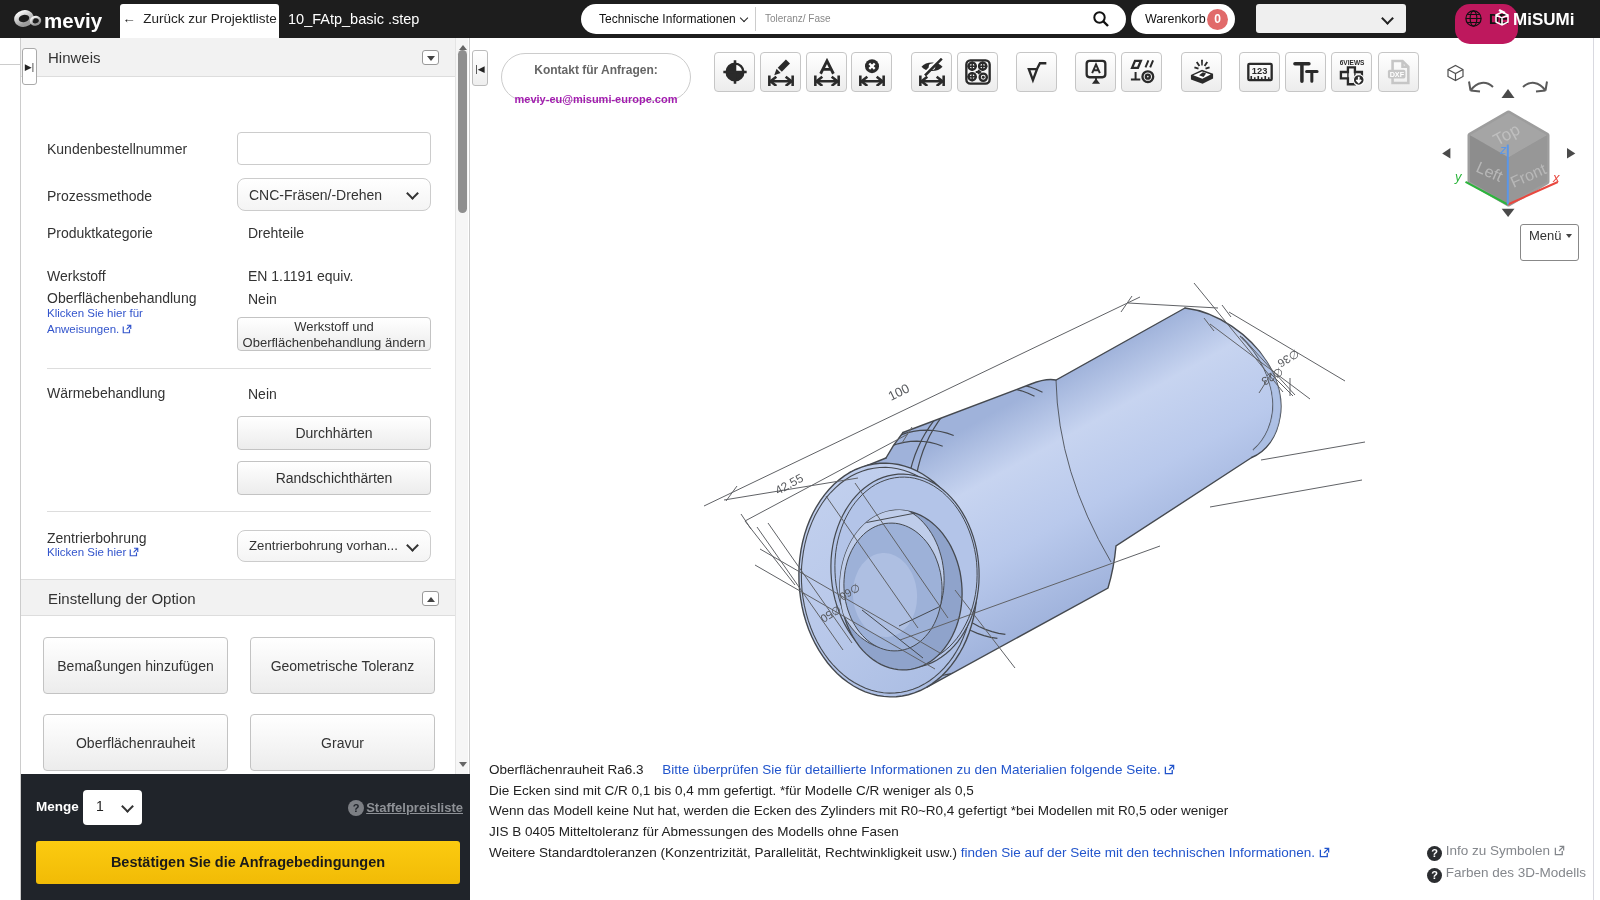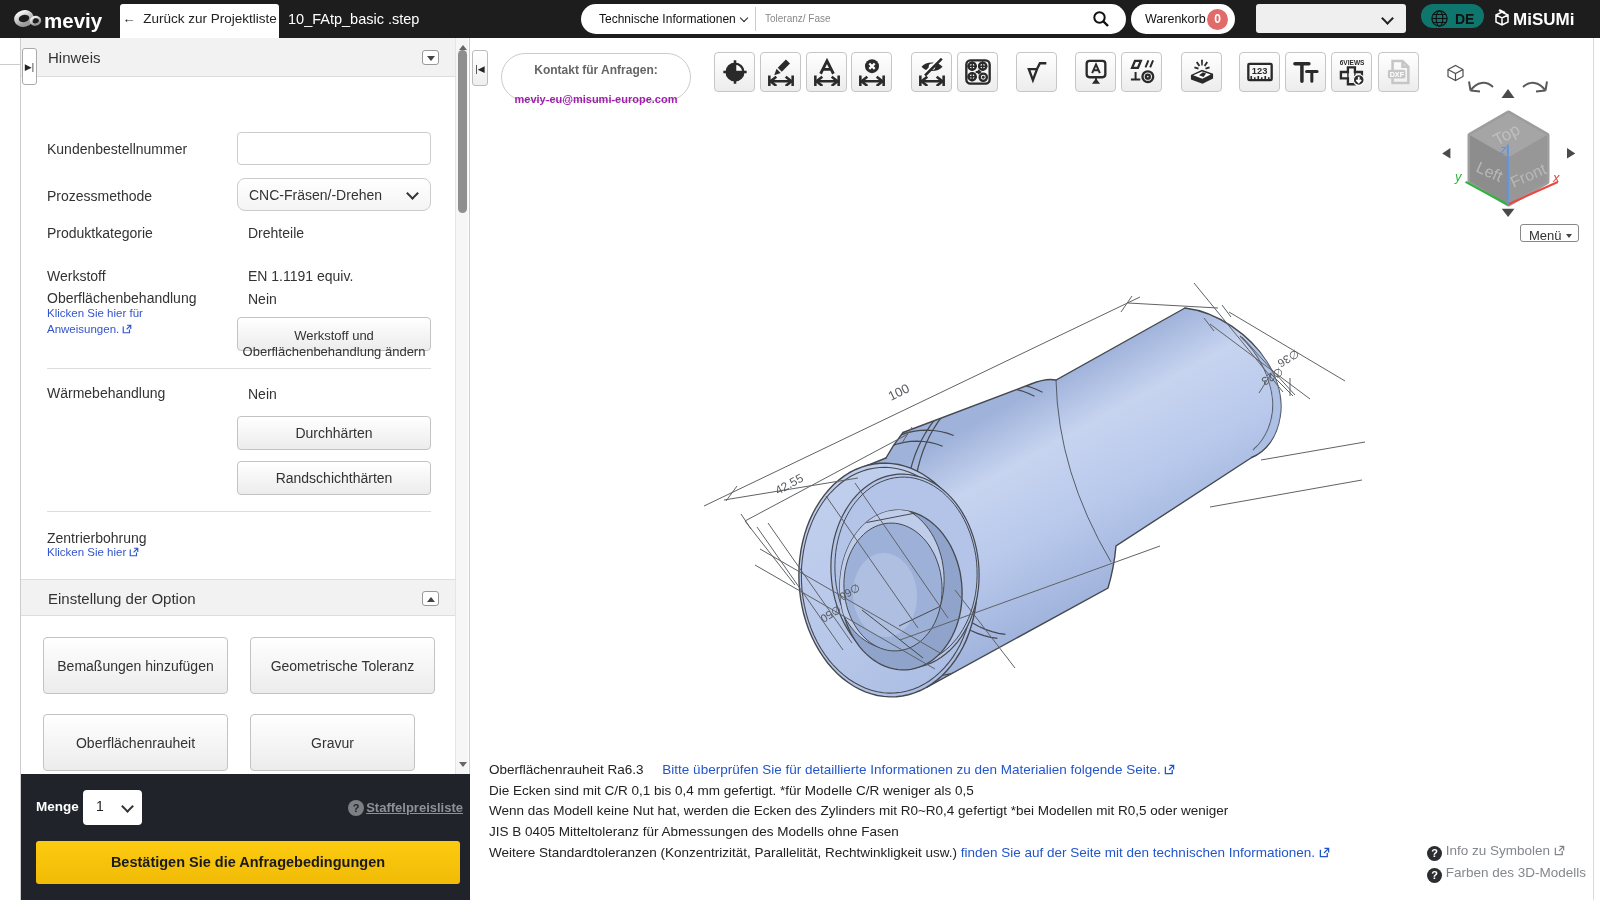--- a/index.html
+++ b/index.html
@@ -22,7 +22,7 @@
  color:#fff;text-align:center;line-height:21px;font-size:12px;font-weight:bold}
 #gsel{position:absolute;left:1256px;top:4px;width:150px;height:29px;background:#efefef;border-radius:3px}
 #gsel:after{content:"";position:absolute;right:14px;top:10px;width:7px;height:7px;border-right:2.2px solid #222;border-bottom:2.2px solid #222;transform:rotate(45deg)}
-#depill{position:absolute;left:1421px;top:4px;width:63px;height:24px;background:#0f766e;border-radius:15px;color:#111}
+#depill{position:absolute;left:1455px;top:4px;width:63px;height:40px;background:#be185d;border-radius:15px;color:#111}
 #depill .de{position:absolute;left:34px;top:0;line-height:30px;font-weight:bold;font-size:14px}
 #misumi{position:absolute;left:1494px;top:8px}
 

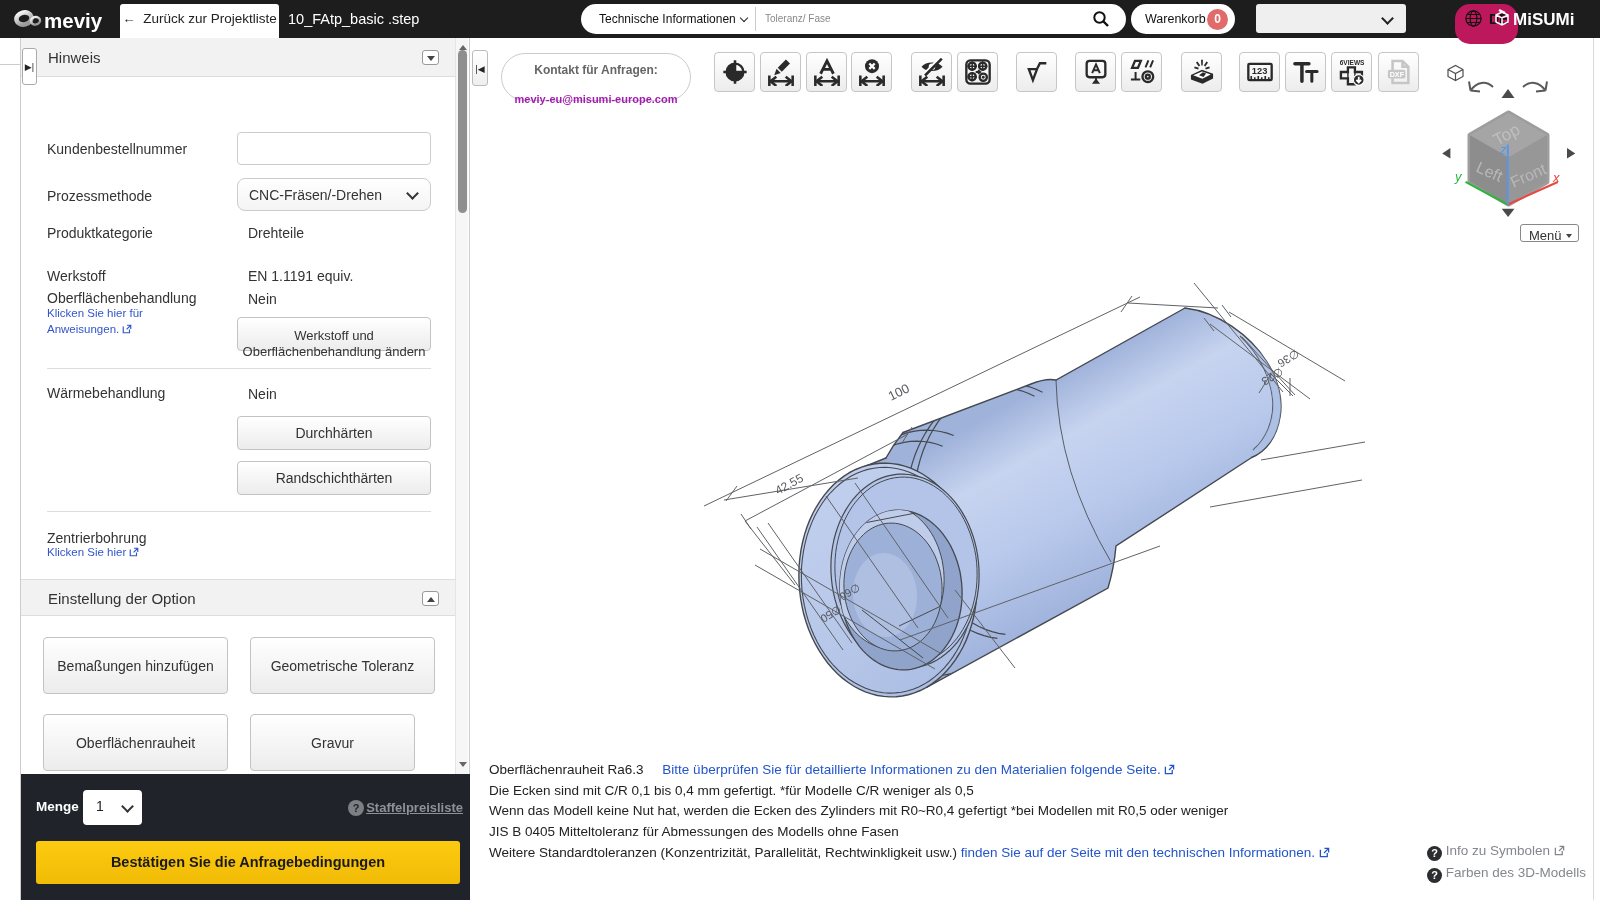--- a/index.html
+++ b/index.html
@@ -78,7 +78,7 @@
 .tbtn svg{position:absolute;left:50%;top:50%;transform:translate(-50%,-50%)}
 #redge{position:absolute;left:1593px;top:38px;width:1px;height:862px;background:#d9d9e0}
 
-#menubtn{position:absolute;left:1520px;top:224px;width:59px;height:18px;border:1px solid #888;border-radius:3px;
+#menubtn{position:absolute;left:1520px;top:224px;width:59px;height:37px;border:1px solid #888;border-radius:3px;
  background:#fff;font-size:13px;color:#333;text-align:left}
 #menubtn span{position:absolute;left:8px;top:3px}
 #menubtn:after{content:"";position:absolute;right:6px;top:9px;border:3.5px solid transparent;border-top:4.5px solid #444}

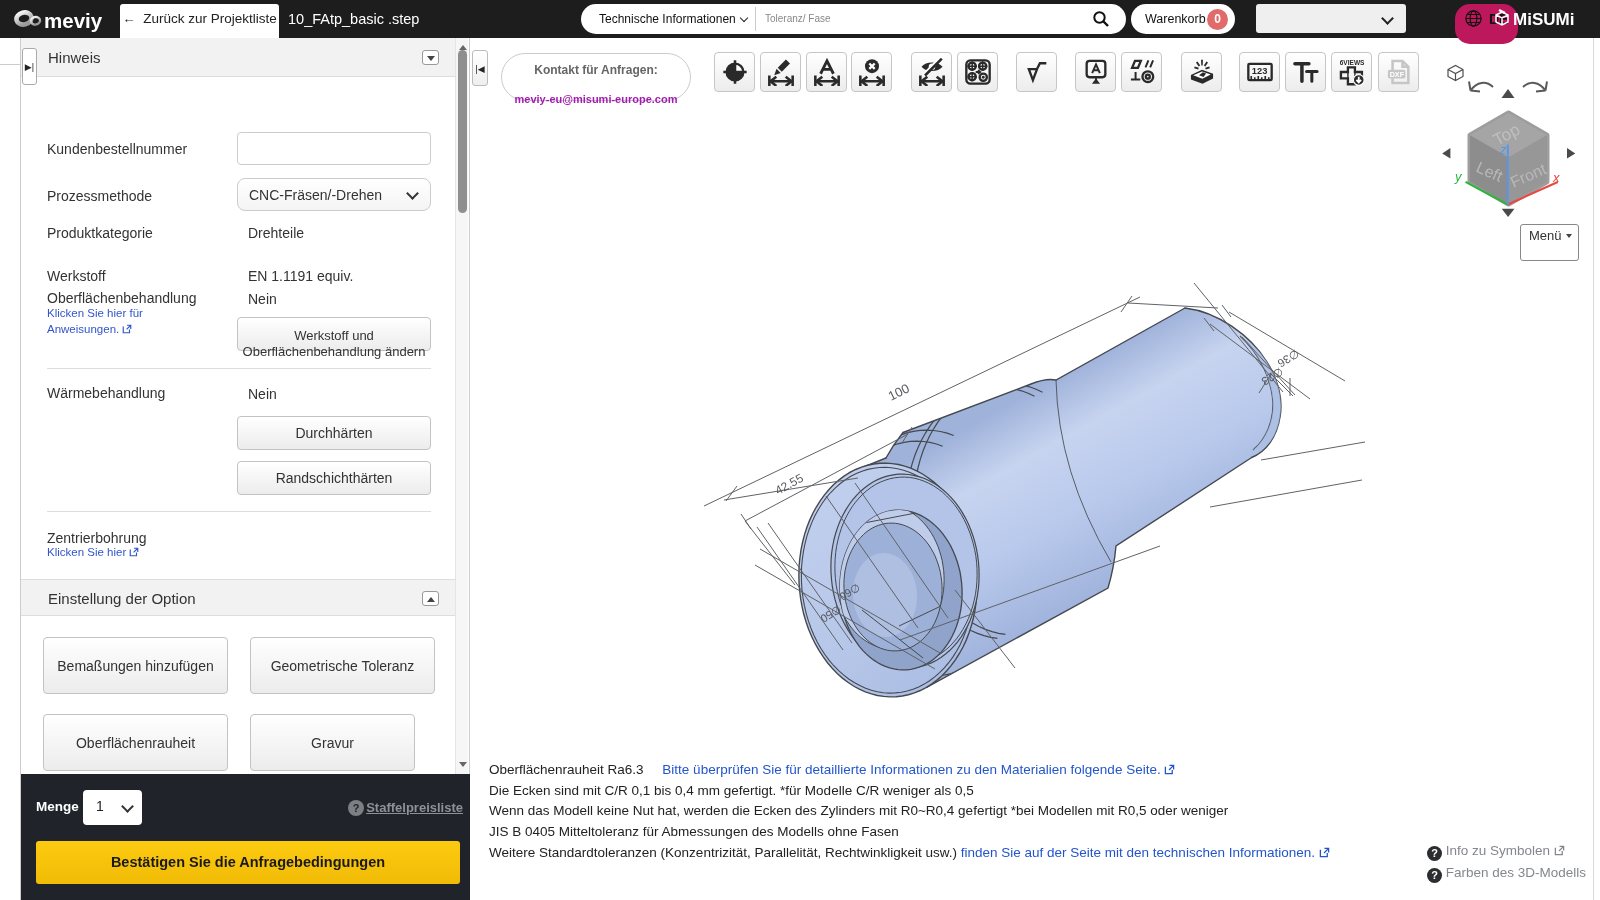--- a/index.html
+++ b/index.html
@@ -163,7 +163,7 @@
 <div class="link" style="top:285px">Anweisungen. <svg width="10" height="10" viewBox="0 0 12 12" style="vertical-align:-1px">
         <path d="M1.5,3 L1.5,10.5 L9,10.5 L9,6.5 M6,1.5 L10.5,1.5 L10.5,6 M10.5,1.5 L5.5,6.5" stroke="#3355cc" stroke-width="1.4" fill="none"></path>
       </svg></div>
-<div class="btn" style="left:216px;top:279px;width:194px;height:34px;line-height:16px;padding-top:10px;font-size:13px">Werkstoff und<br>Oberflächenbehandlung ändern</div>
+<div class="btn" style="left:216px;top:279px;width:194px;height:34px;line-height:16px;padding-top:1px;font-size:13px">Werkstoff und<br>Oberflächenbehandlung ändern</div>
 <div class="hr" style="top:330px"></div>
 <div class="lbl" style="top:347px">Wärmebehandlung</div>
 <div class="val" style="top:348px">Nein</div>

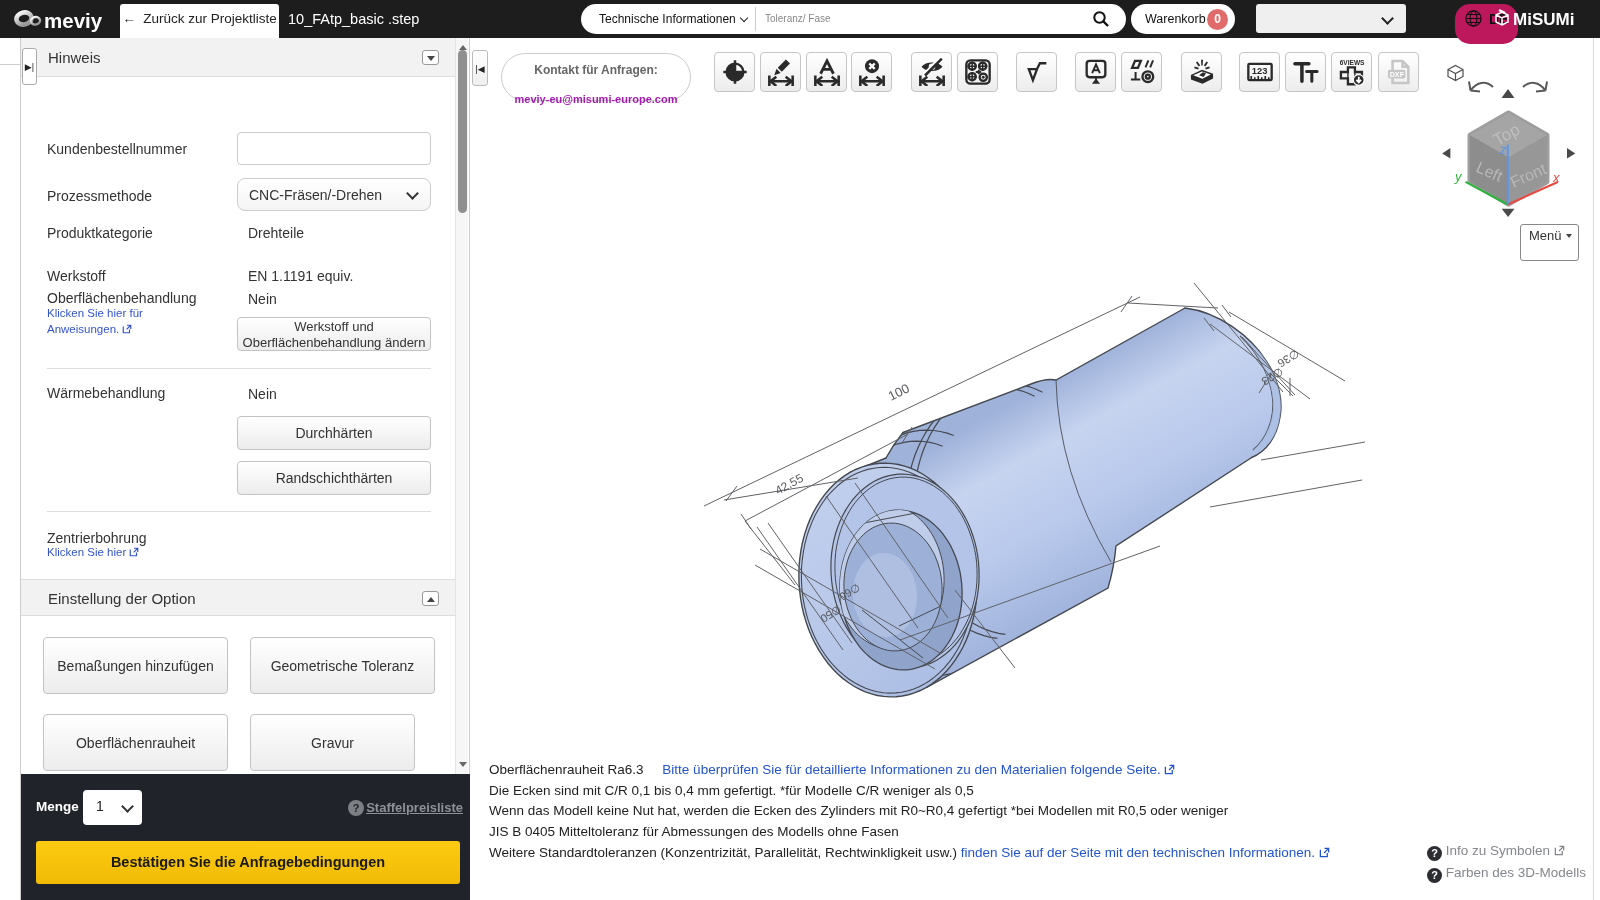--- a/index.html
+++ b/index.html
@@ -174,6 +174,9 @@
 <div class="link" style="top:508px">Klicken Sie hier <svg width="10" height="10" viewBox="0 0 12 12" style="vertical-align:-1px">
         <path d="M1.5,3 L1.5,10.5 L9,10.5 L9,6.5 M6,1.5 L10.5,1.5 L10.5,6 M10.5,1.5 L5.5,6.5" stroke="#3355cc" stroke-width="1.4" fill="none"></path>
       </svg></div>
+<div class="selbox" style="top:492px;height:32px">
+      <span style="font-size:13.2px">Zentrierbohrung vorhan...</span>
+    </div>
 <div class="phead" style="top:541px;height:37px;line-height:37px;border-top:1px solid #ddd">
       <span>Einstellung der Option</span>
       <div class="toggle tup" style="right:16px;top:11px"></div>

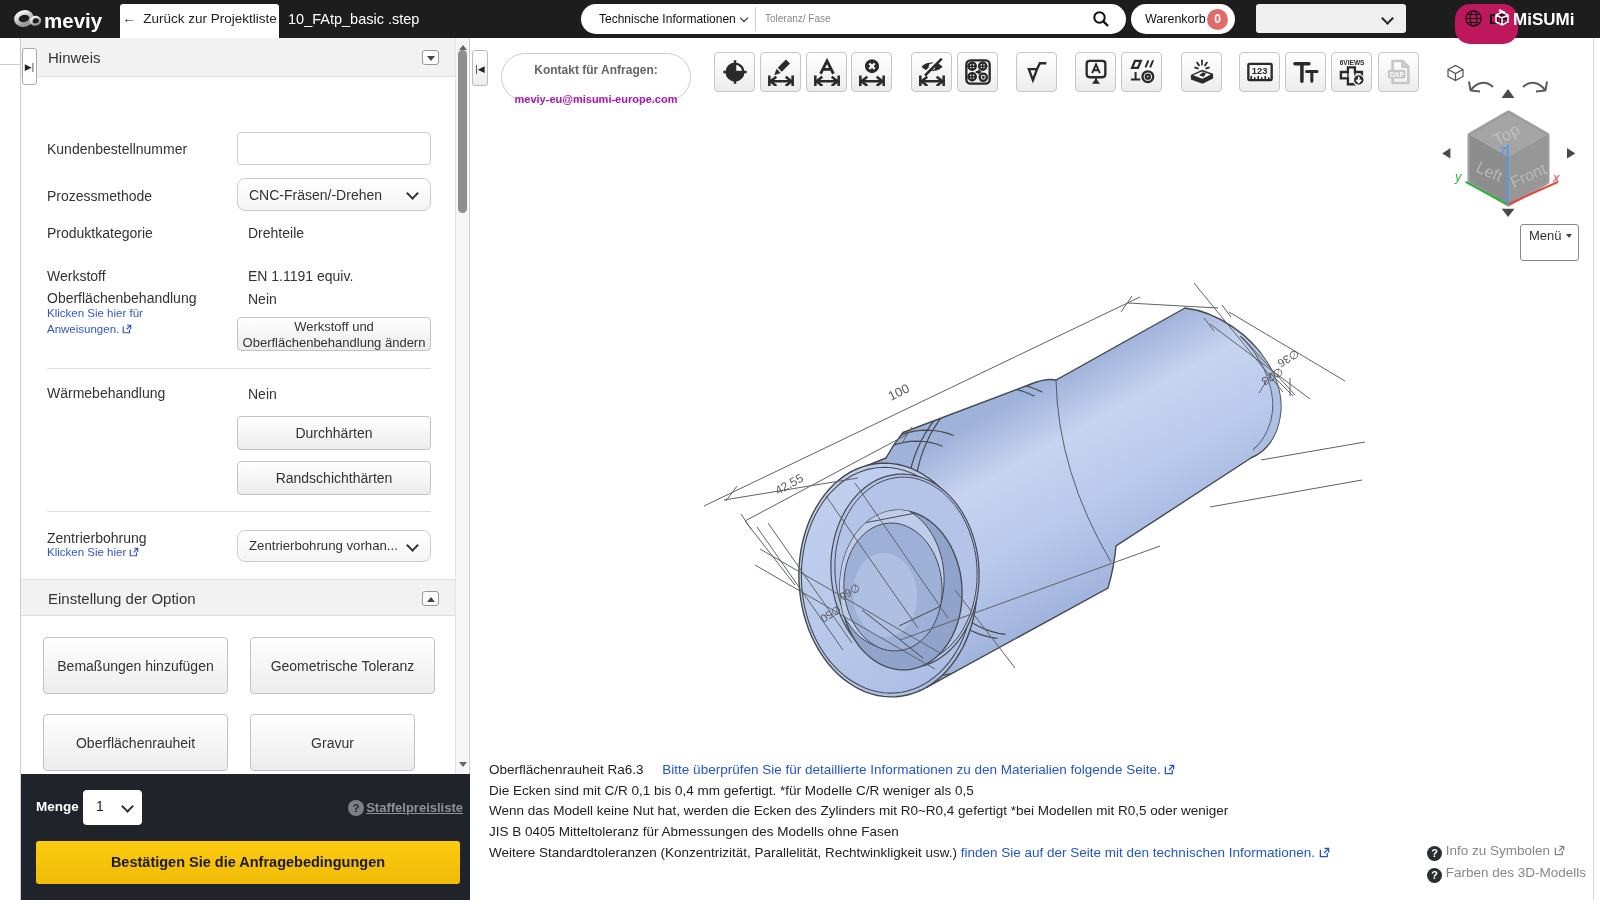--- a/index.html
+++ b/index.html
@@ -184,7 +184,7 @@
 <div class="btn" style="left:22px;top:599px;width:185px;height:57px;line-height:57px">Bemaßungen hinzufügen</div>
 <div class="btn" style="left:229px;top:599px;width:185px;height:57px;line-height:57px">Geometrische Toleranz</div>
 <div class="btn" style="left:22px;top:676px;width:185px;height:57px;line-height:57px">Oberflächenrauheit</div>
-<div class="btn" style="left:229px;top:676px;width:165px;height:57px;line-height:57px">Gravur</div>
+<div class="btn" style="left:229px;top:676px;width:185px;height:57px;line-height:57px">Gravur</div>
 </div>
 <div id="sbar">
     <div class="au"></div>

